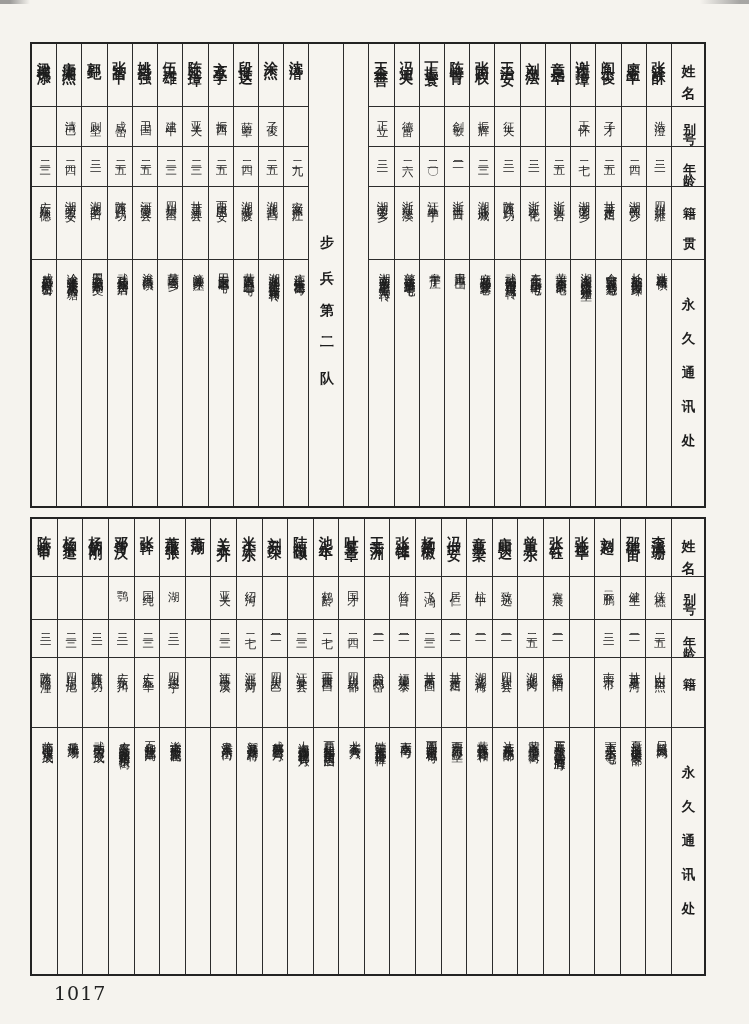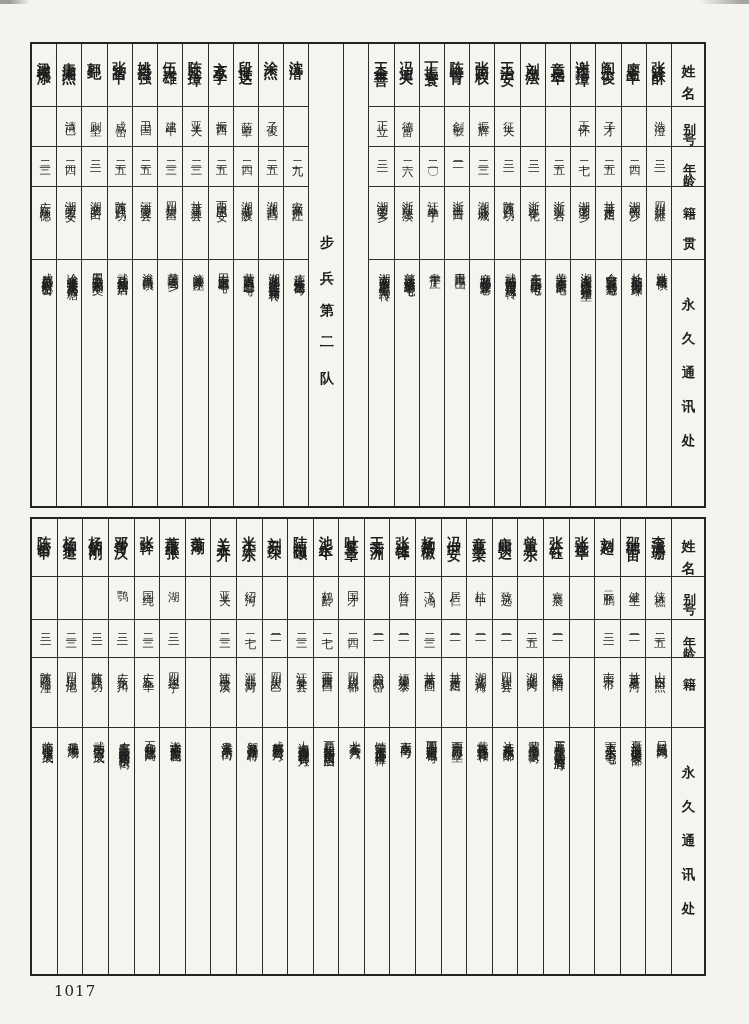--- a/index.html
+++ b/index.html
@@ -60,7 +60,7 @@
   .page-number{
     position:absolute;left:54px;top:982px;
     font-family:"DejaVu Serif","Liberation Serif",serif;
-    font-size:15px;letter-spacing:1px;color:#222;
+    font-size:19px;letter-spacing:1px;color:#222;
   }
 </style>
 </head>

